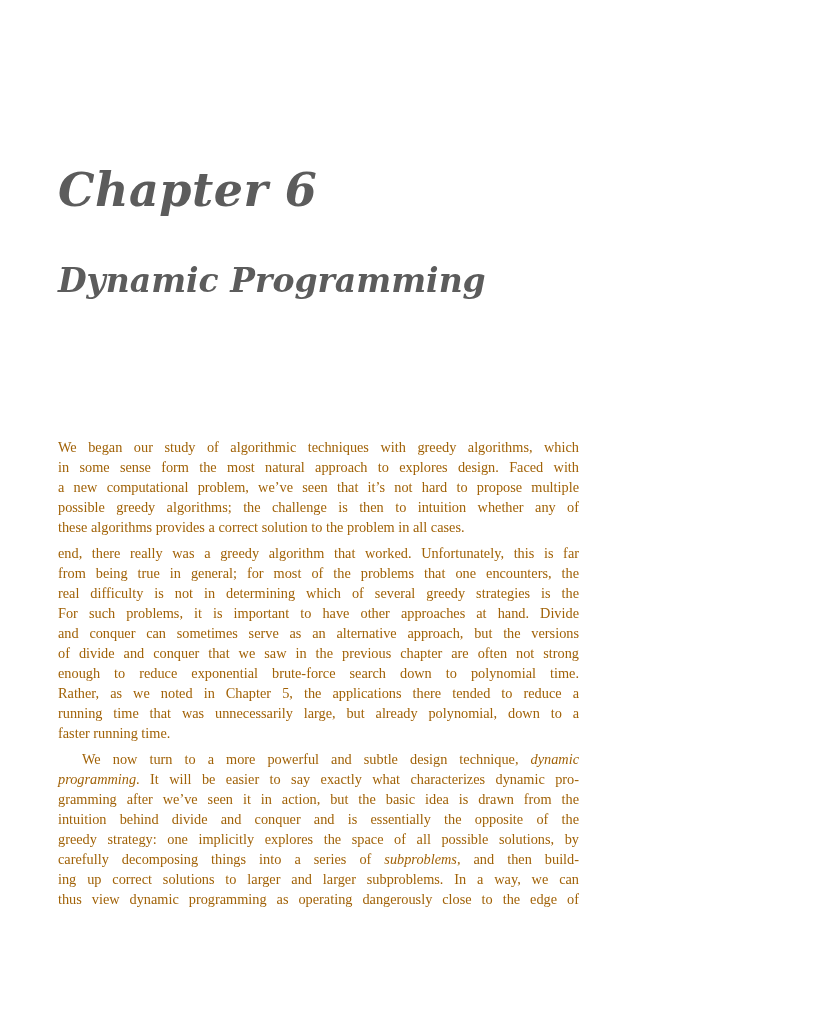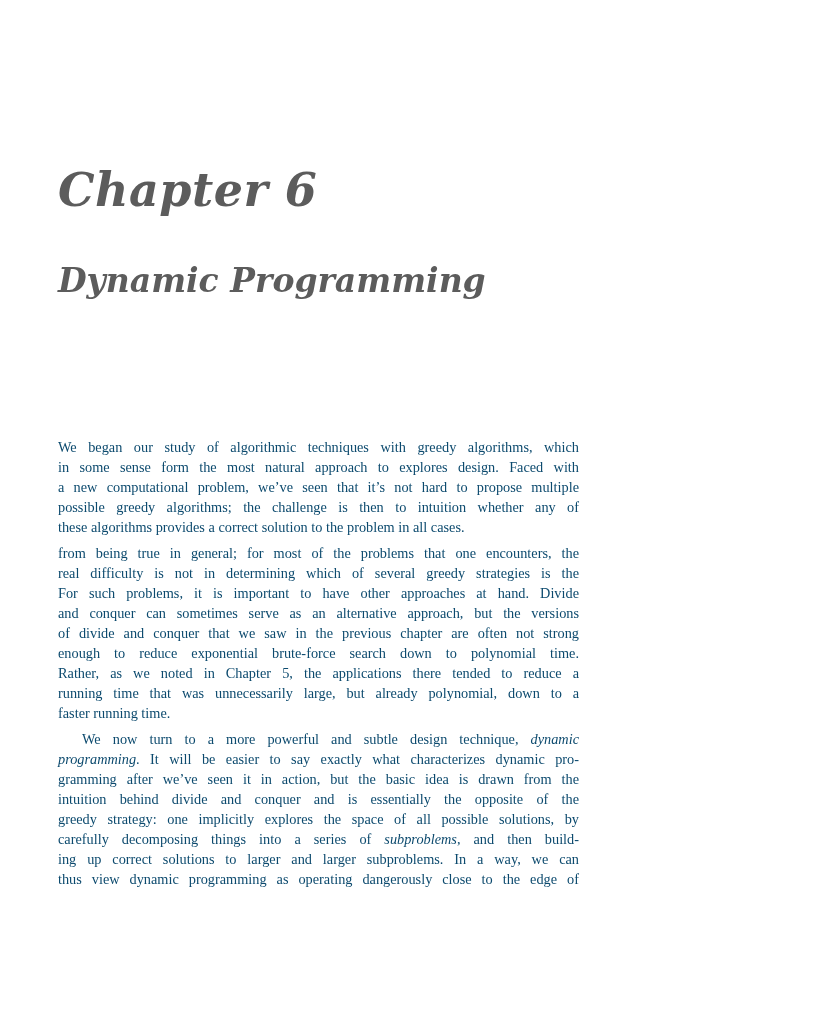--- a/index.html
+++ b/index.html
@@ -79,7 +79,7 @@
 <div class="page" style="background: rgb(255, 255, 255);">
   <h1 class="chapter-number" style="color: rgb(92, 92, 92);">Chapter 6</h1>
   <h2 class="chapter-title" style="color: rgb(92, 92, 92);">Dynamic Programming</h2>
-  <div class="body-text" style="color: #0c4a6e;">
+  <div class="body-text" style="color: #a16207;">
       <div class="para">
         <div class="line">We began our study of algorithmic techniques with greedy algorithms, which</div>
         <div class="line">in some sense form the most natural approach to explores design. Faced with</div>

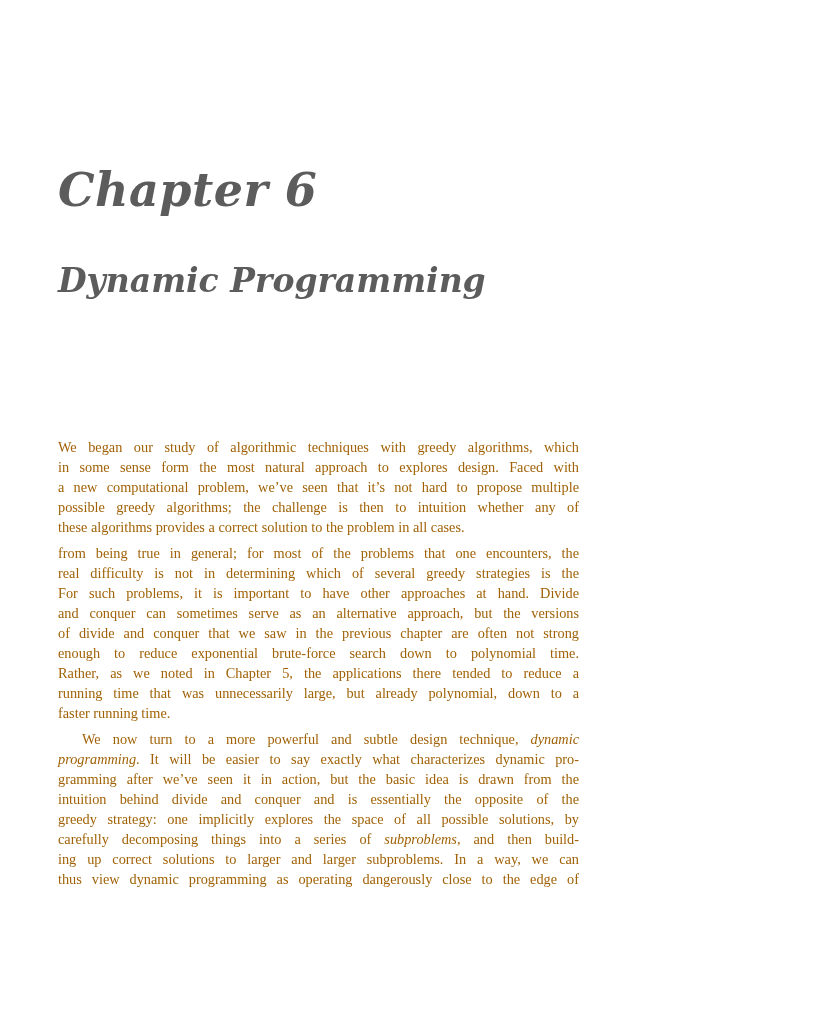--- a/index.html
+++ b/index.html
@@ -88,6 +88,7 @@
         <div class="line line-last">these algorithms provides a correct solution to the problem in all cases.</div>
       </div>
       <div class="para">
+        <div class="line">end, there really was a greedy algorithm that worked. Unfortunately, this is far</div>
         <div class="line">from being true in general; for most of the problems that one encounters, the</div>
         <div class="line">real difficulty is not in determining which of several greedy strategies is the</div>
         <div class="line">For such problems, it is important to have other approaches at hand. Divide</div>

